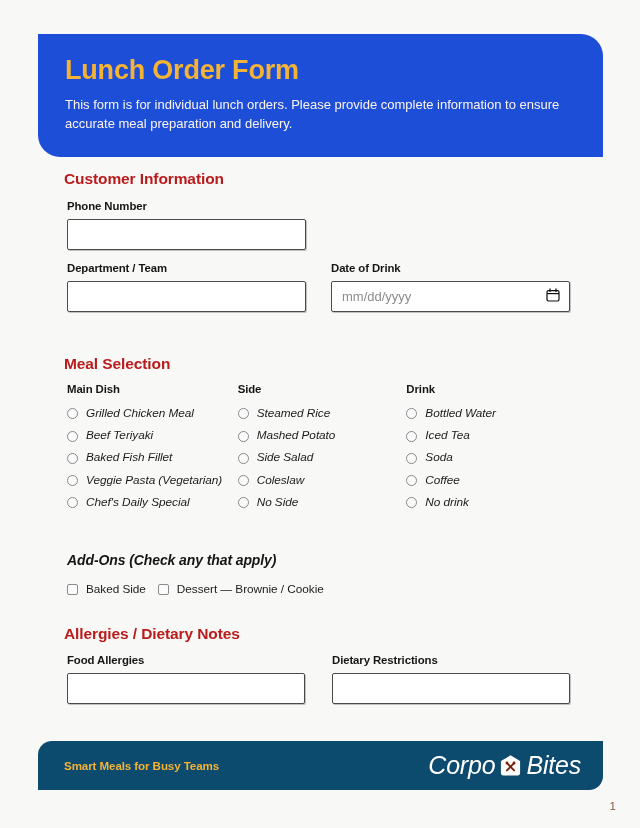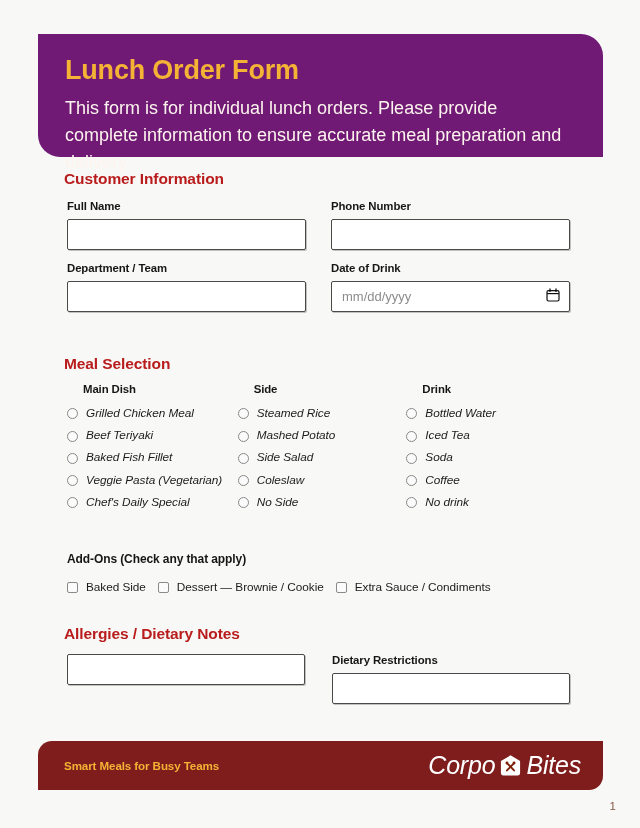--- a/index.html
+++ b/index.html
@@ -31,7 +31,7 @@
     top: 34px;
     width: 565px;
     height: 123px;
-    background: #701a75;
+    background: #1d4ed8;
     border-radius: 0 22px 0 22px;
     box-sizing: border-box;
     padding: 22px 30px 0 27px;

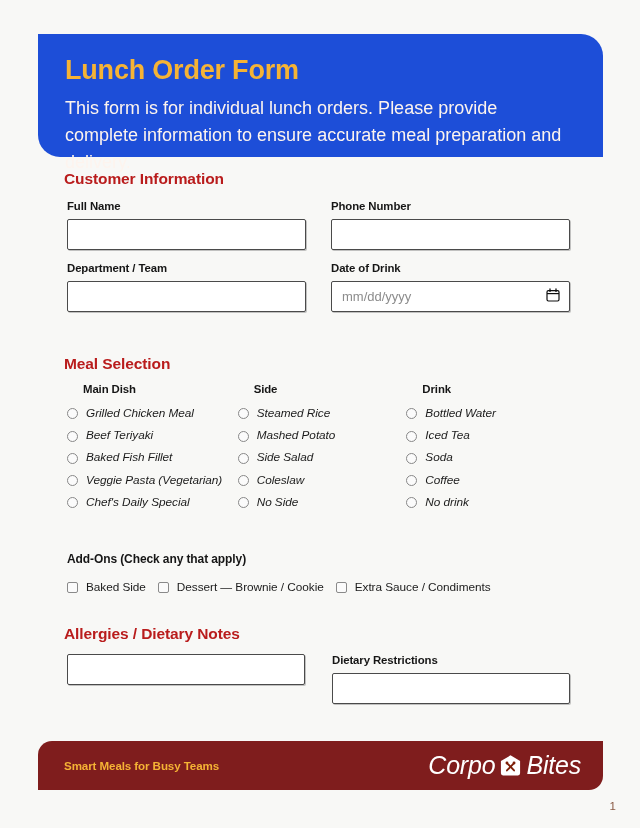--- a/index.html
+++ b/index.html
@@ -45,7 +45,7 @@
     line-height: 1.1;
   }
   .header-sub {
-    font-size: 18px;
+    font-size: 13px;
     color: #fdf4ee;
     line-height: 1.5;
     margin: 0;

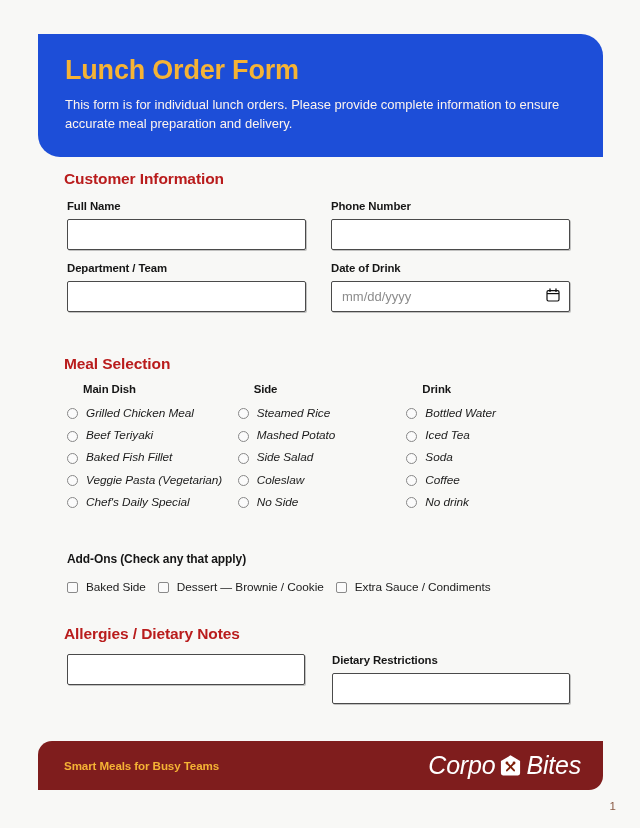--- a/index.html
+++ b/index.html
@@ -252,10 +252,6 @@
 
   <div class="cust-grid">
     <div class="grid-row">
-      <div class="grid-col">
-        <label class="field-label">Full Name</label>
-        <input class="text-input" type="text" placeholder="" style="">
-      </div>
       <div class="grid-col right">
         <label class="field-label">Phone Number</label>
         <input class="text-input" type="text" placeholder="" style="">

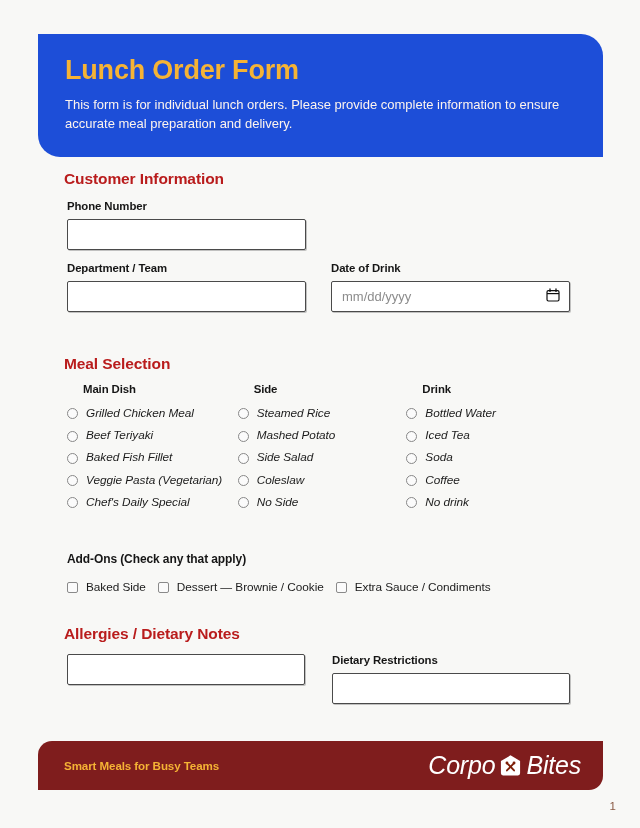--- a/index.html
+++ b/index.html
@@ -130,7 +130,6 @@
     color: #161616;
     margin-bottom: 13px;
     letter-spacing: -0.1px;
-    margin-left: 16px;
   }
   .opt-row {
     display: flex;

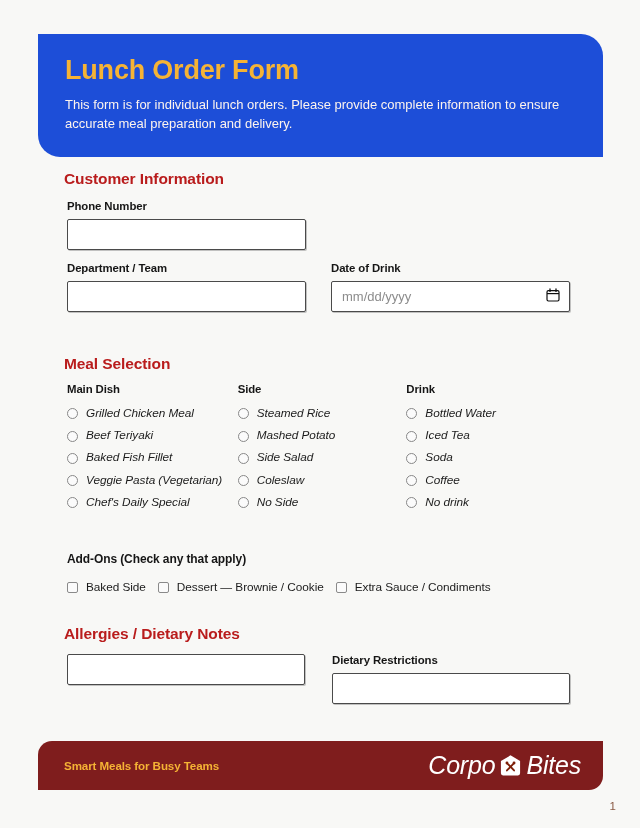--- a/index.html
+++ b/index.html
@@ -162,11 +162,12 @@
     width: 510px;
   }
   .addons-head {
-    font-size: 12px;
+    font-size: 14px;
     font-weight: bold;
     color: #161616;
     margin-bottom: 14px;
     letter-spacing: -0.1px;
+    font-style: italic;
   }
   .addons-row { display: flex; align-items: center; }
   .check-item { display: flex; align-items: center; }

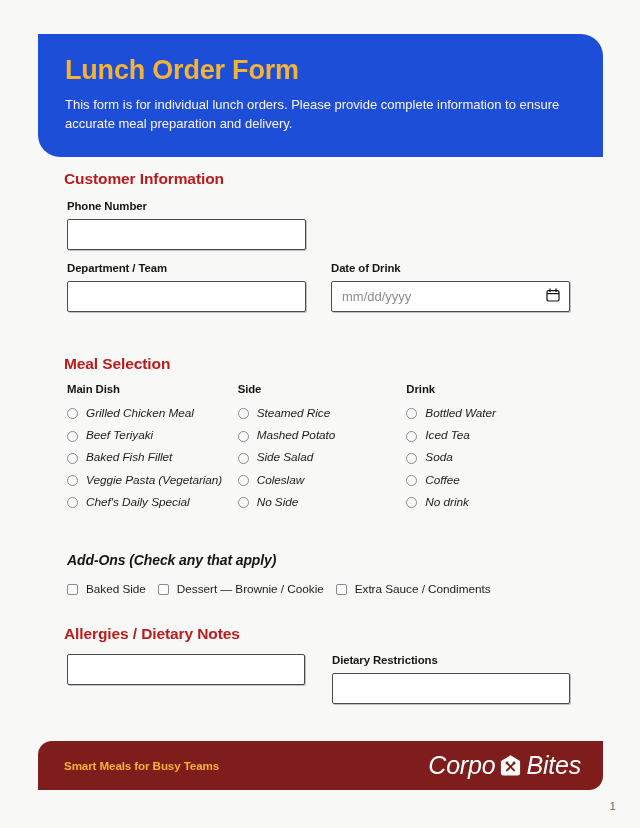--- a/index.html
+++ b/index.html
@@ -367,10 +367,6 @@
       <div class="check-item">
         <span class="checkbox"></span>
         <span class="opt-label">Dessert — Brownie / Cookie</span>
-      </div>
-      <div class="check-item">
-        <span class="checkbox"></span>
-        <span class="opt-label">Extra Sauce / Condiments</span>
       </div>
     </div>
   </div>

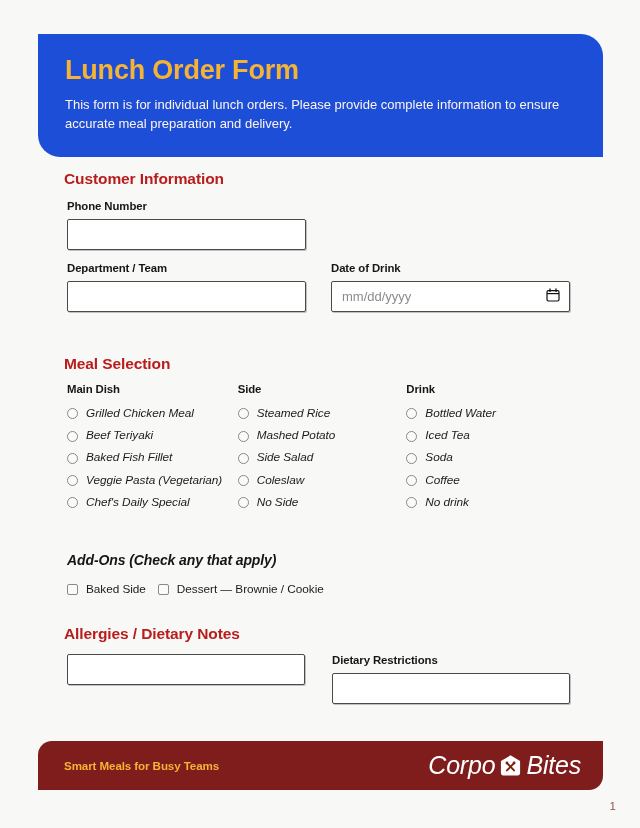--- a/index.html
+++ b/index.html
@@ -375,6 +375,7 @@
 
   <div class="allergy-grid">
     <div class="allergy-col">
+      <label class="field-label">Food Allergies</label>
       <input class="text-input" type="text" placeholder="" style="">
     </div>
     <div class="allergy-col">

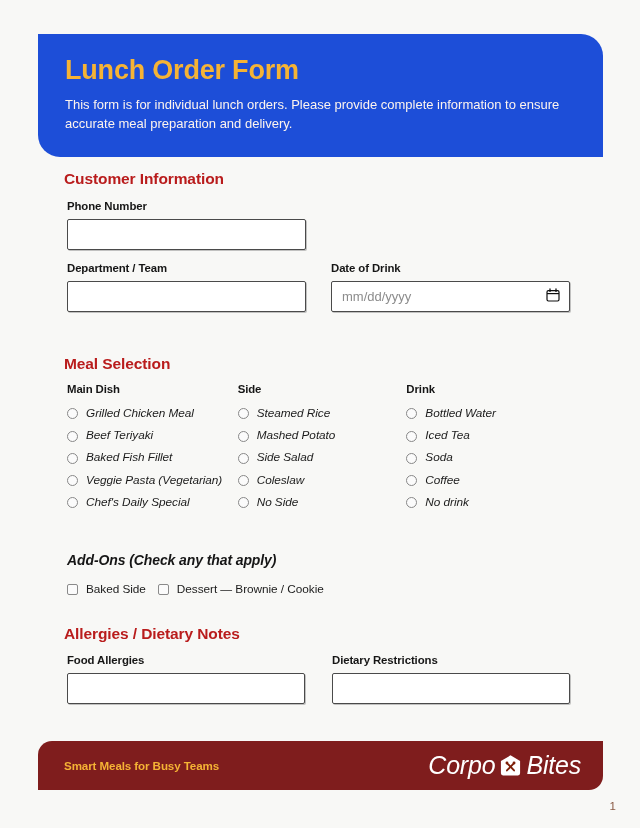--- a/index.html
+++ b/index.html
@@ -202,7 +202,7 @@
     top: 741px;
     width: 565px;
     height: 49px;
-    background: #7f1d1d;
+    background: #0c4a6e;
     border-radius: 14px 0 14px 0;
     display: flex;
     align-items: center;

